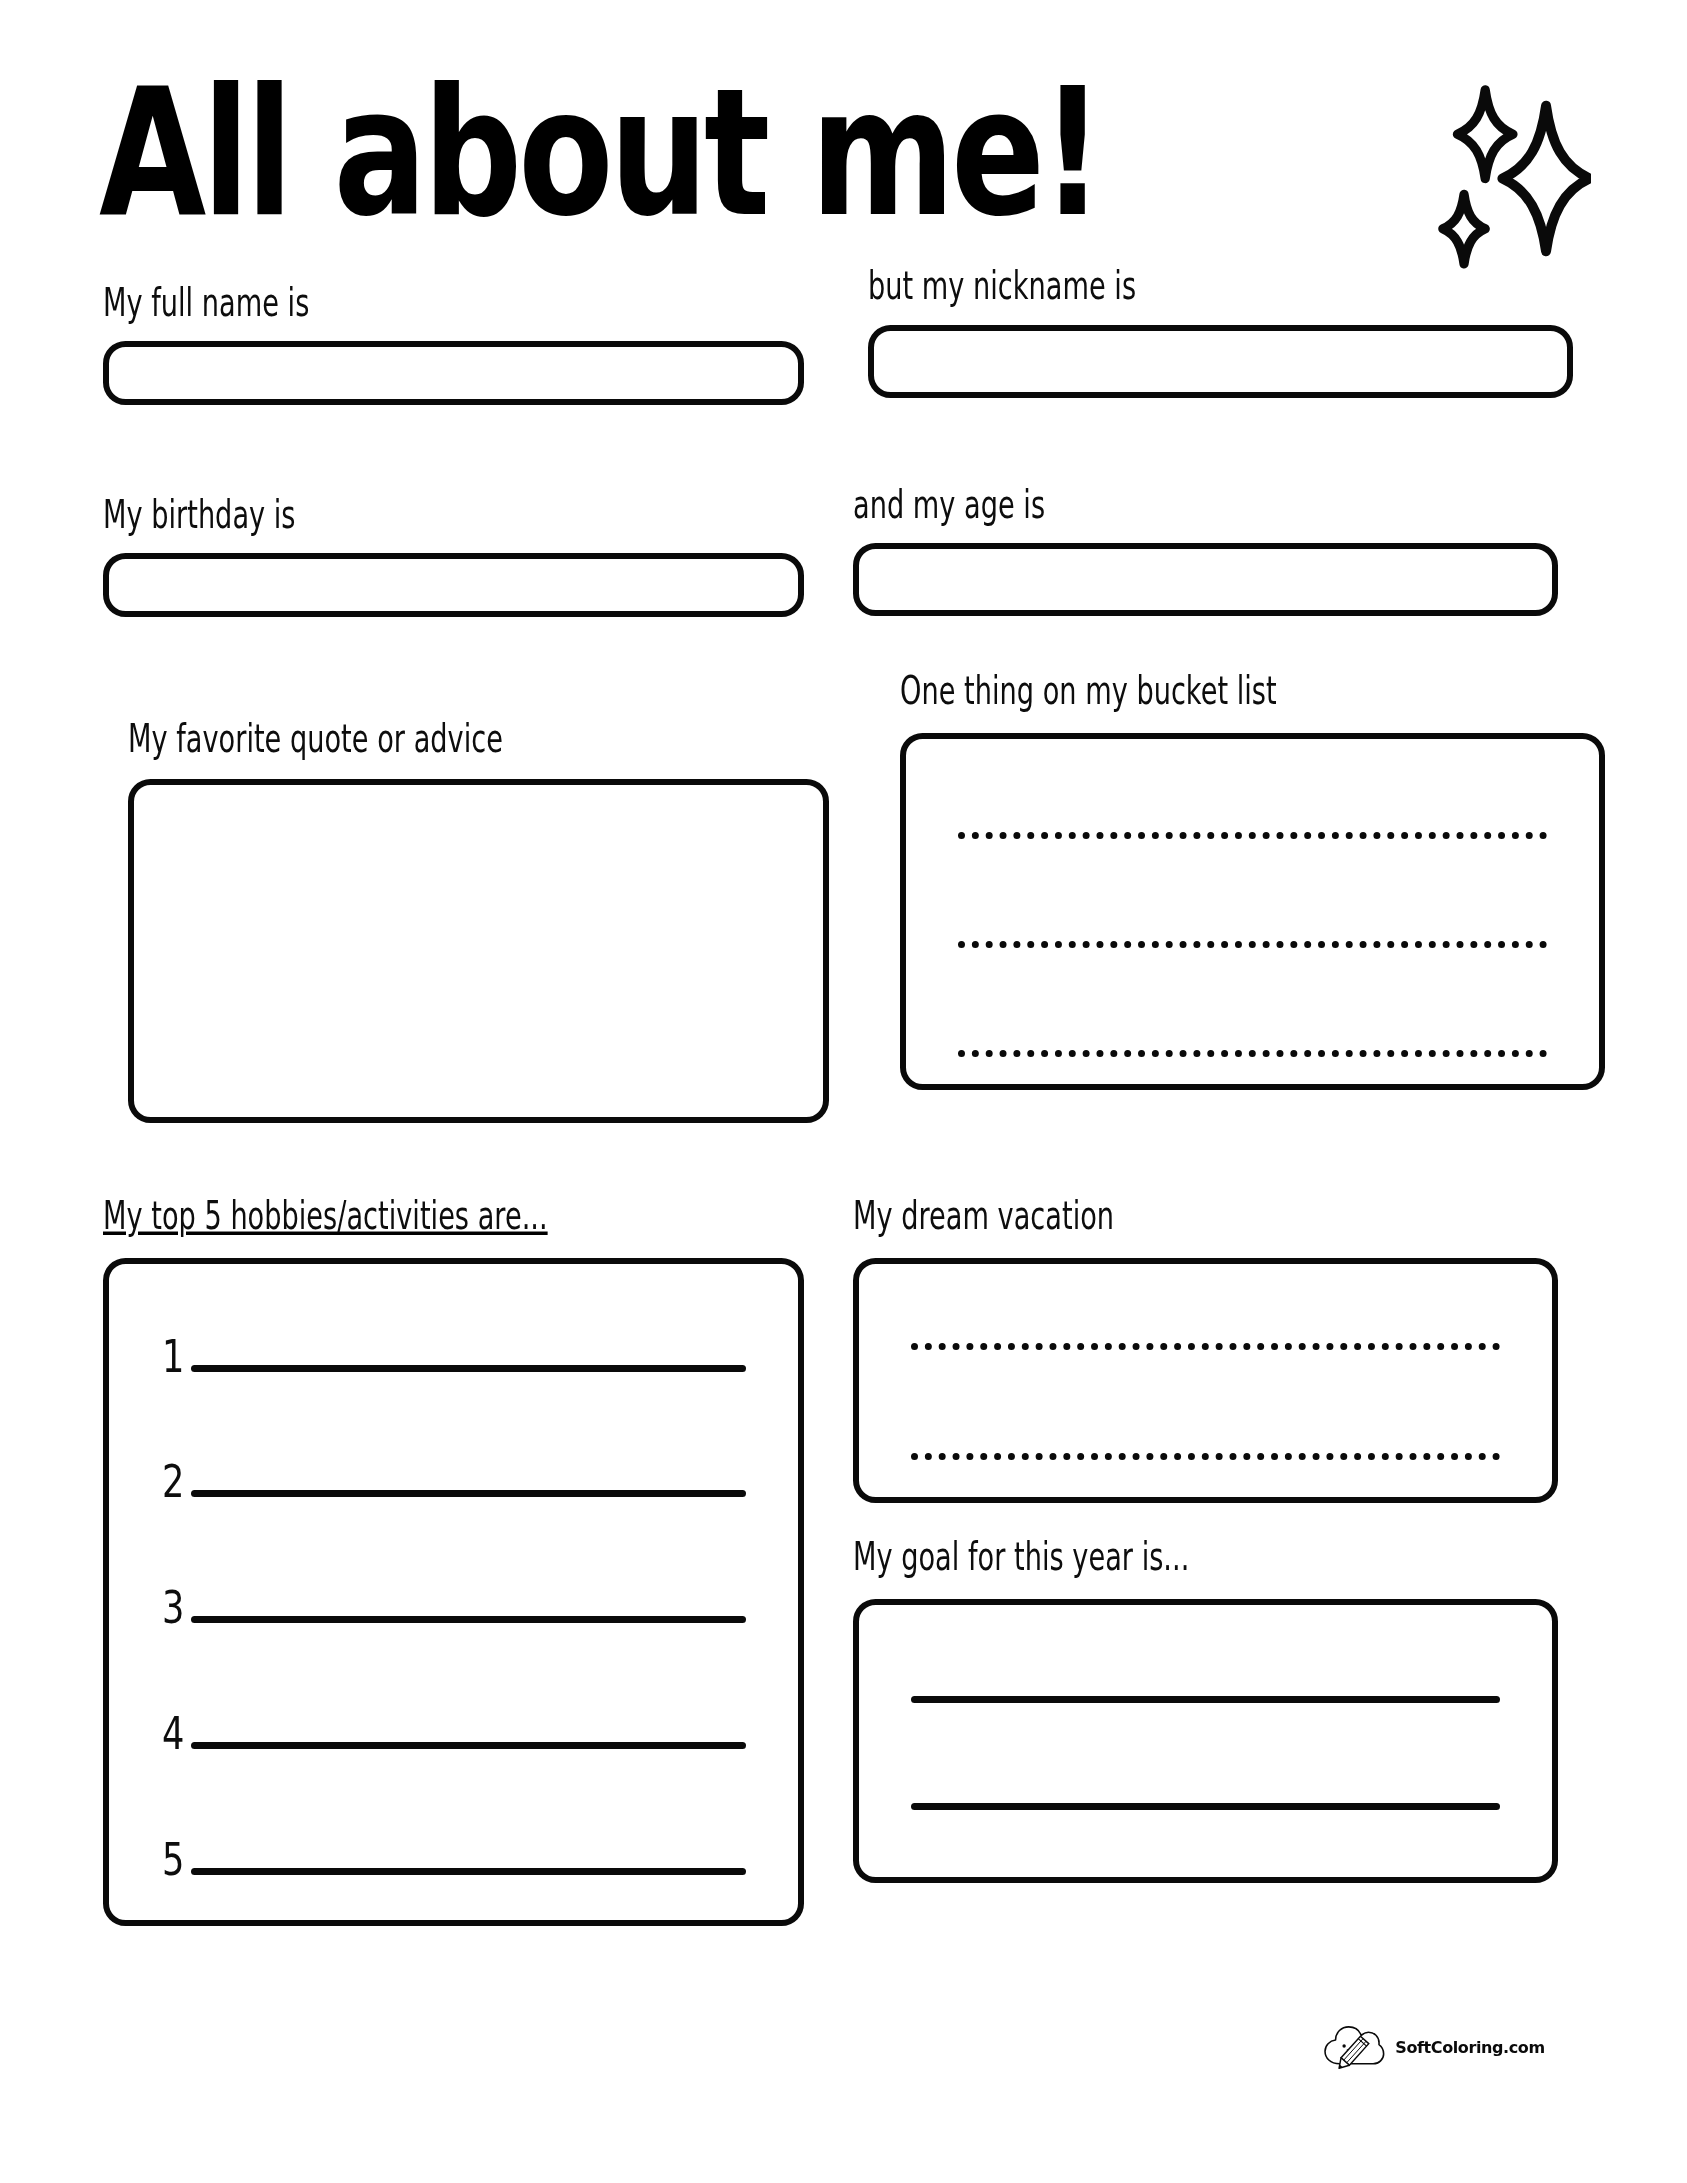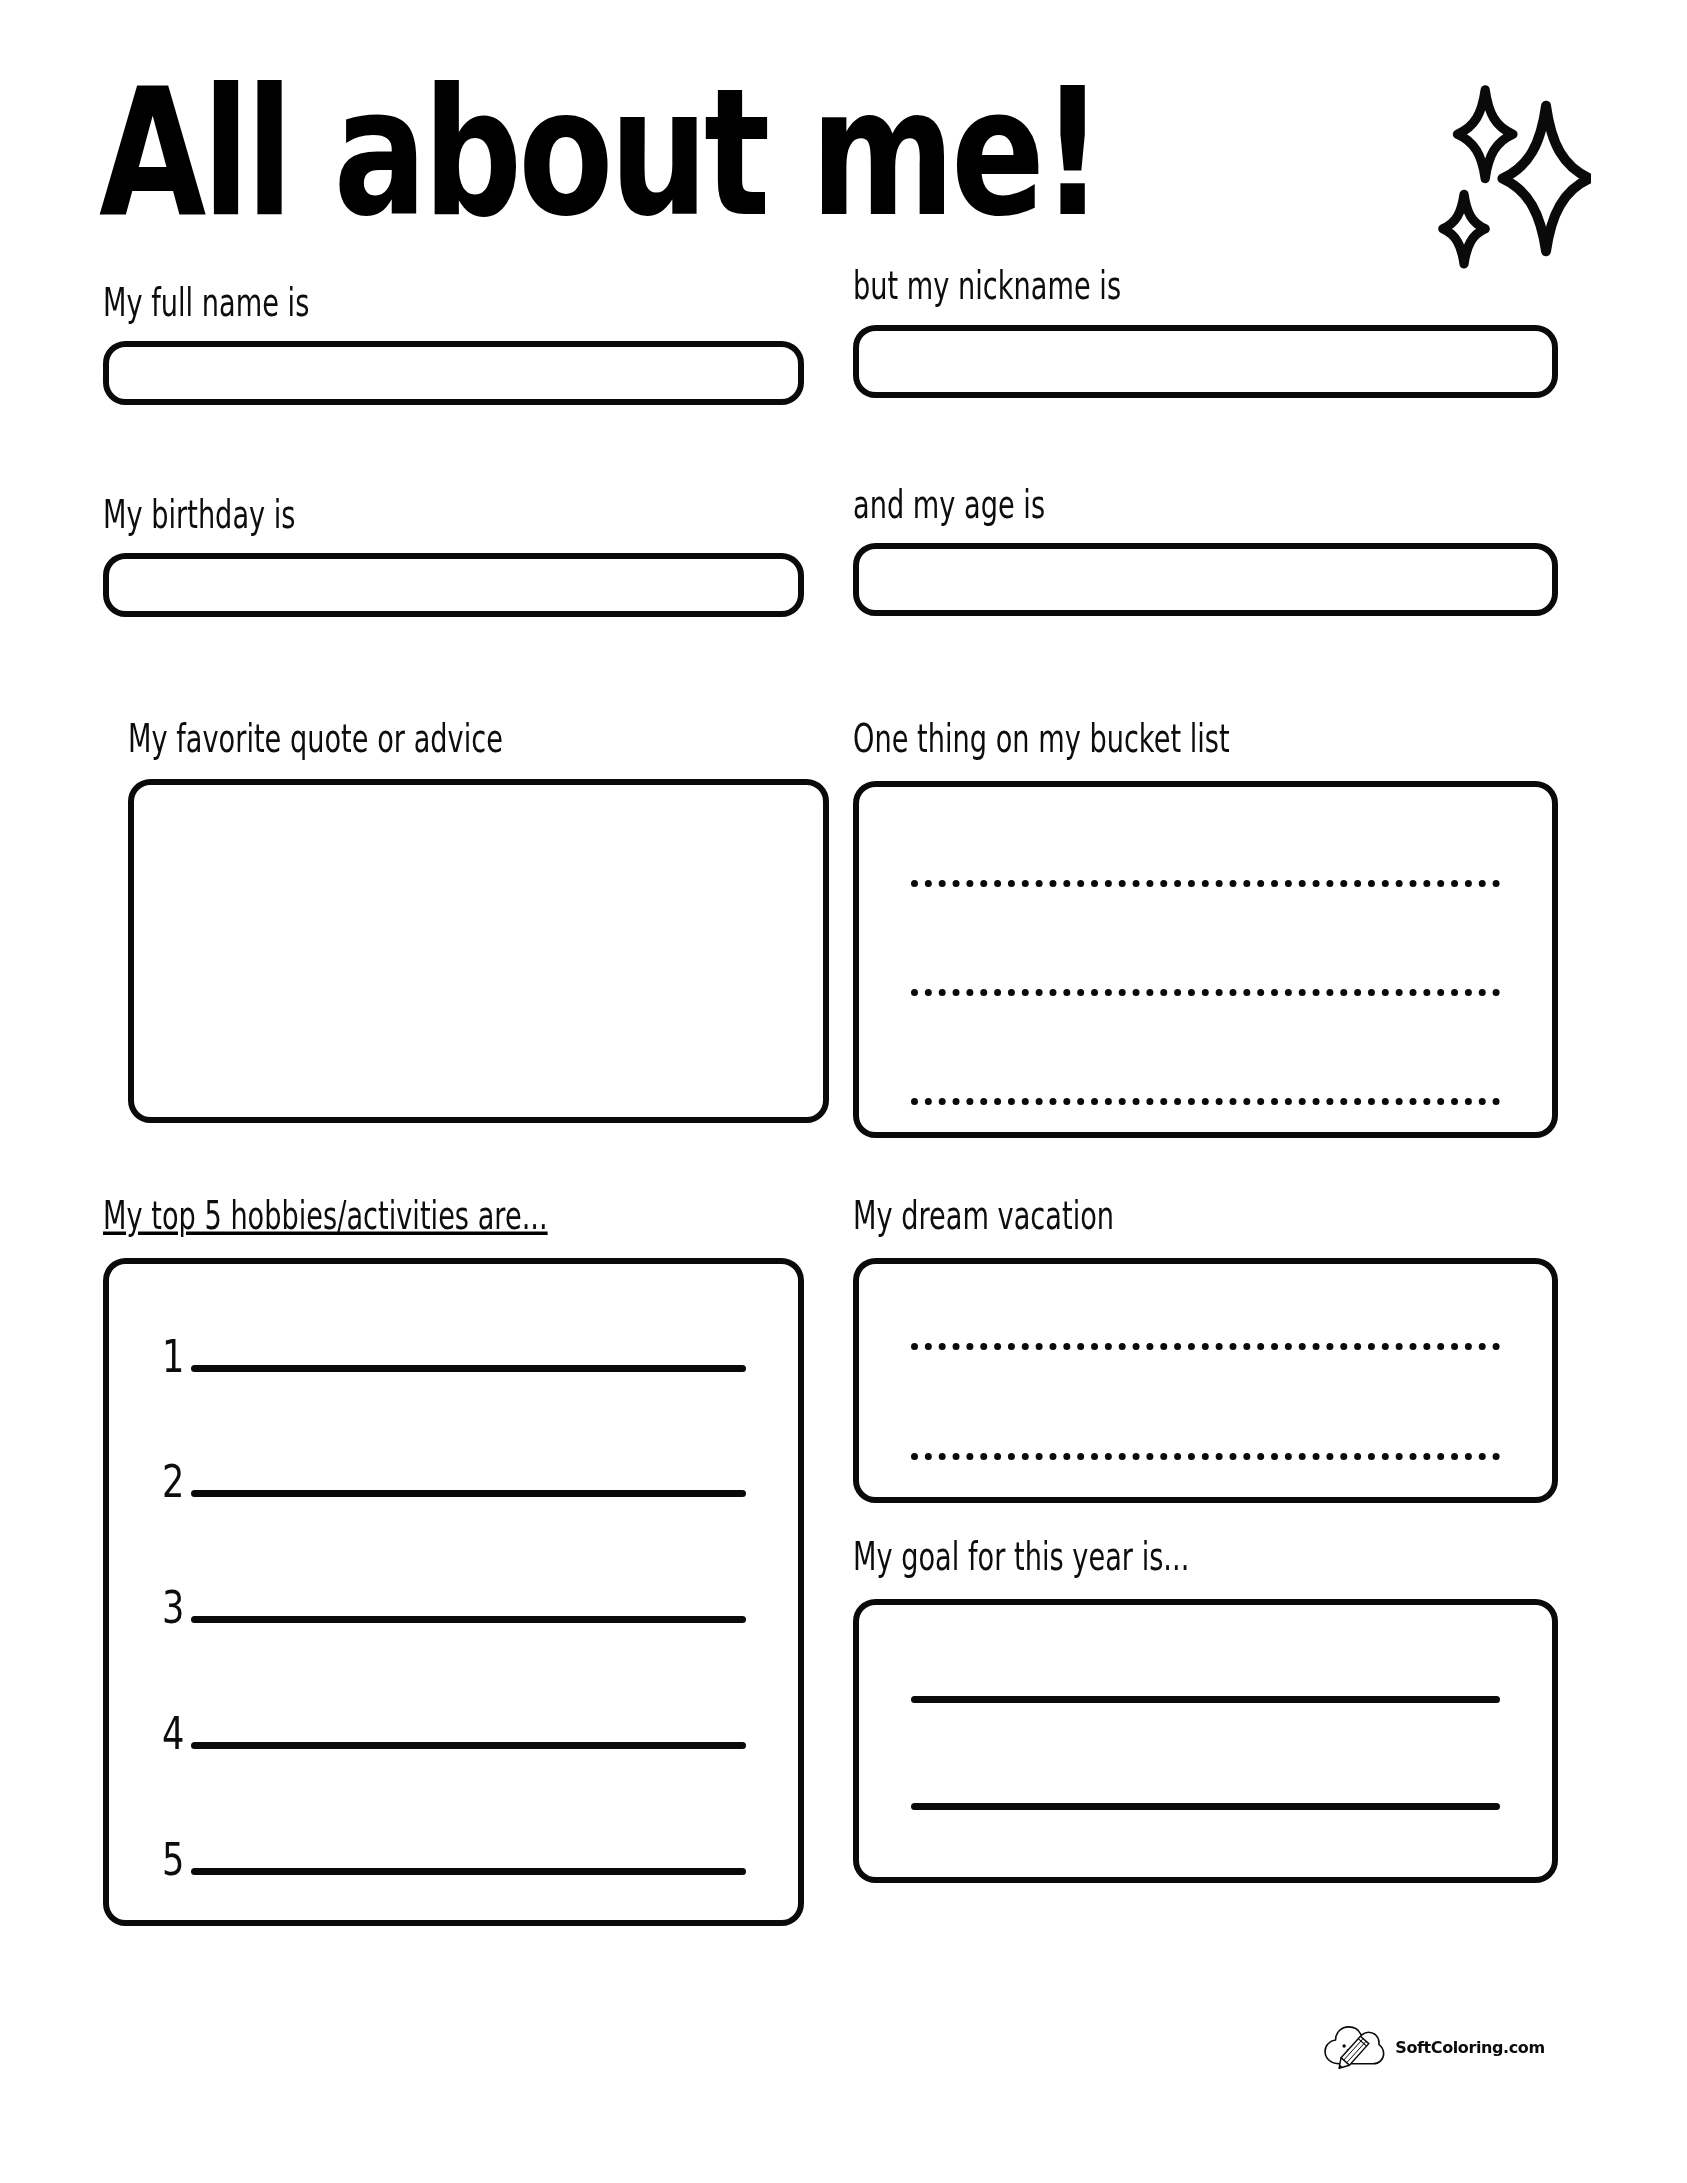--- a/index.html
+++ b/index.html
@@ -162,7 +162,7 @@
     <div class="box" style="margin-top:18.5px; height:64px;"></div>
   </div>
 
-  <div class="col-right" style="top:271px;">
+  <div class="col-right" style="top:271px;margin-left:15px;">
     <div class="field-label">but my nickname is</div>
     <div class="box" style="margin-top:20px; height:73px;"></div>
   </div>

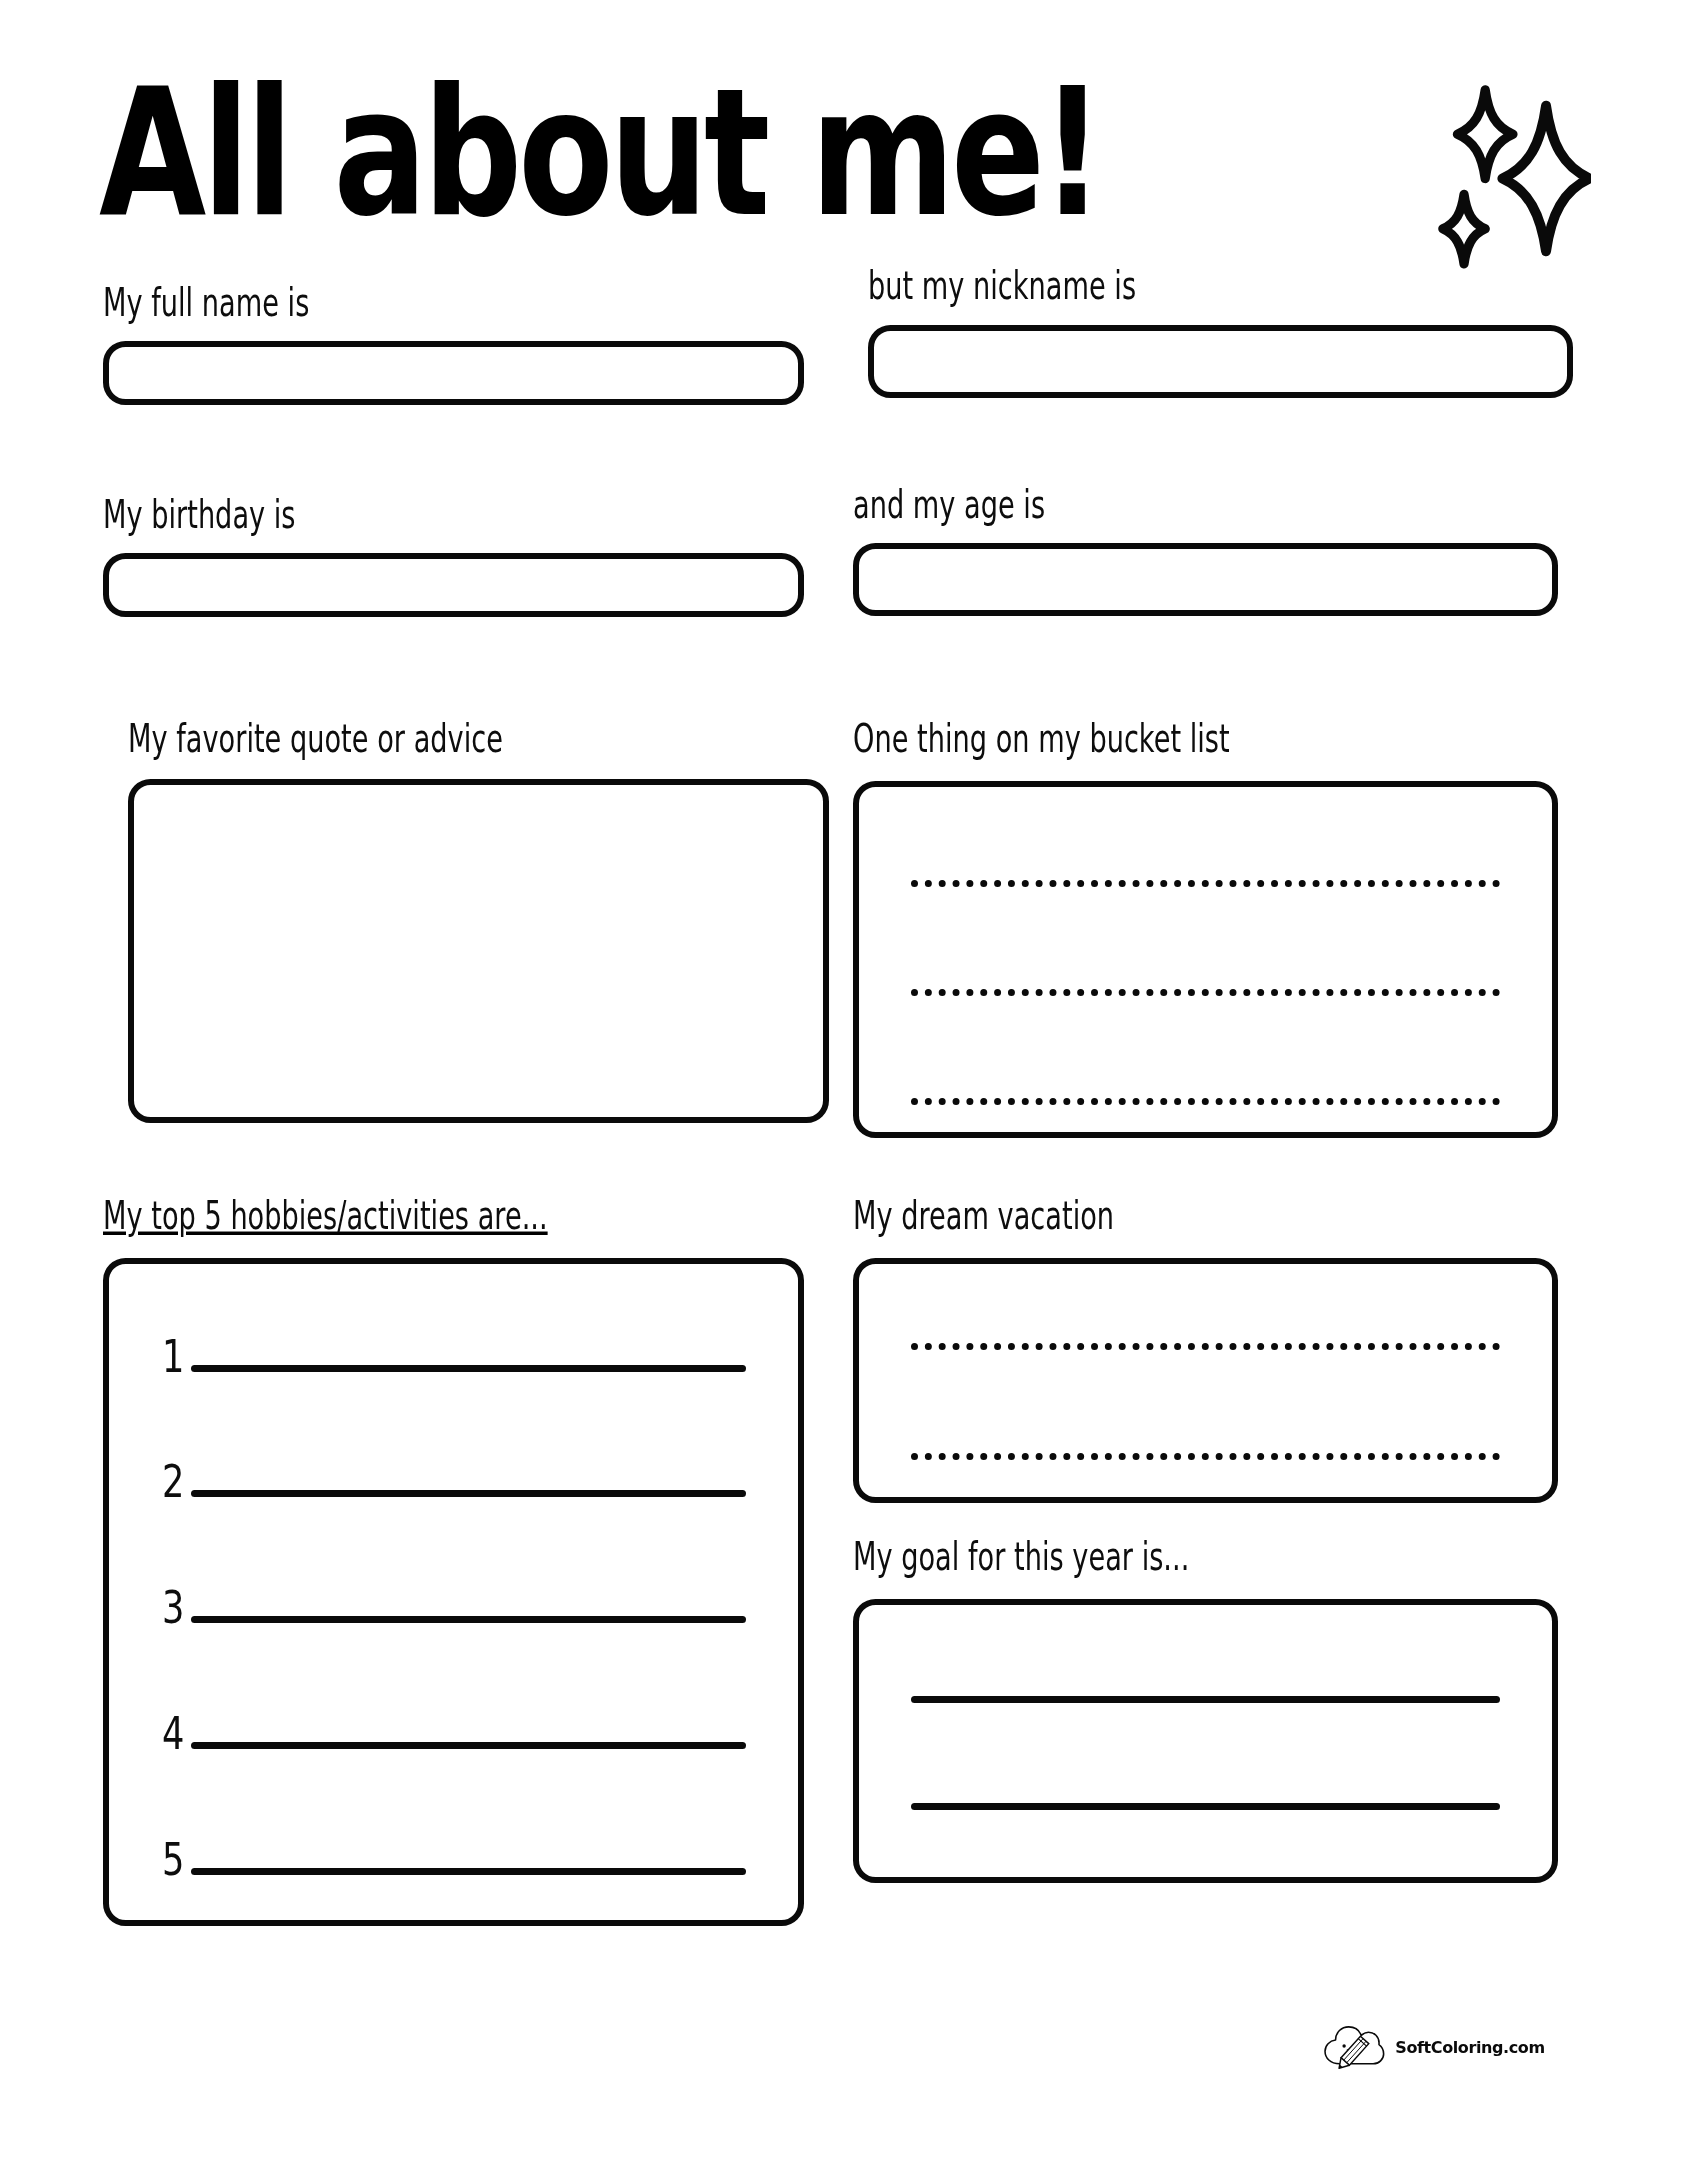--- a/index.html
+++ b/index.html
@@ -182,7 +182,7 @@
     <div class="box" style="margin-top:21px; height:344px;"></div>
   </div>
 
-  <div class="col-right" style="top:724px;">
+  <div class="col-right" style="top:676px;margin-left:47px;">
     <div class="field-label">One thing on my bucket list</div>
     <div class="box" style="margin-top:22.5px; height:357px;">
       <div class="dotline" style="left:52px; right:52px; top:93px;"></div>

